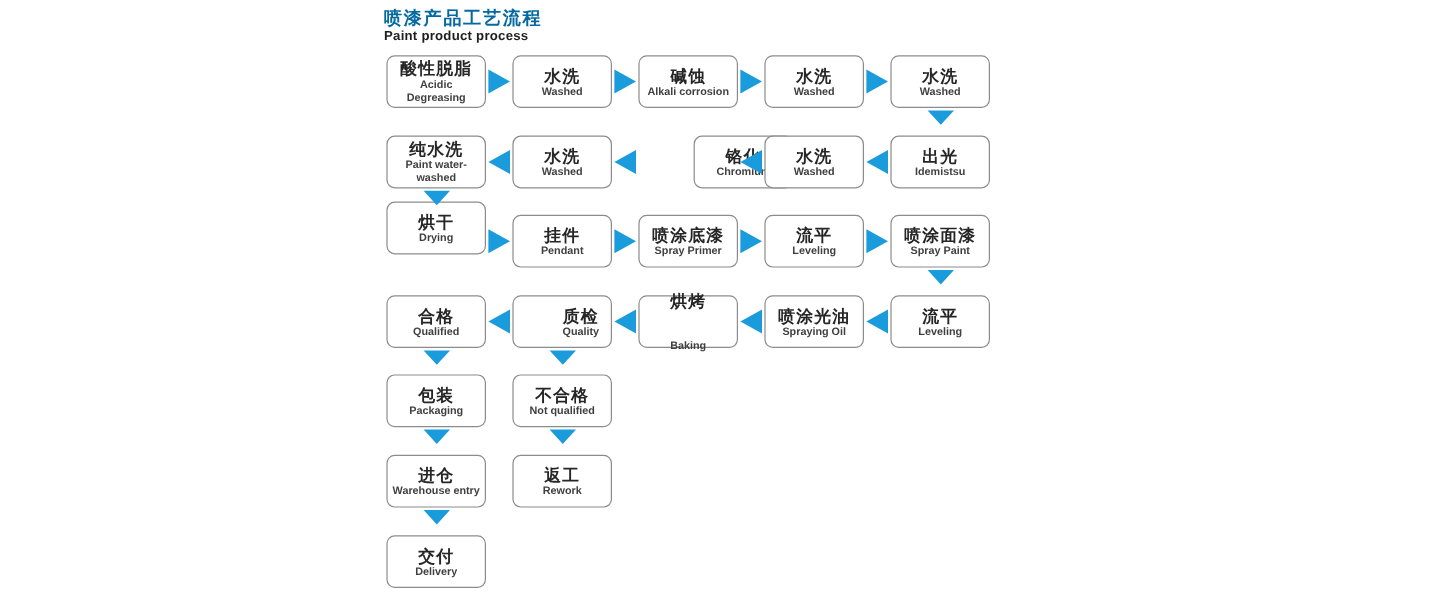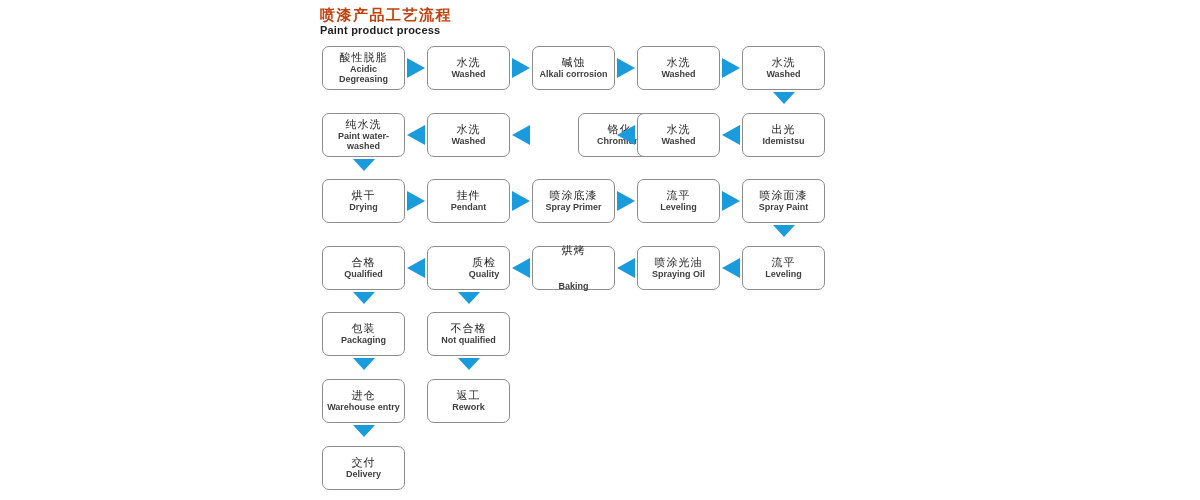--- a/index.html
+++ b/index.html
@@ -13,7 +13,7 @@
   #canvas{position:relative;width:1200px;height:500px;background:#ffffff;overflow:hidden;}
   .title-zh{
     position:absolute;left:320px;top:6px;
-    font-size:15px;font-weight:bold;color:#c2410c;
+    font-size:15px;font-weight:bold;color:#0369a1;
     letter-spacing:1.5px;white-space:nowrap;
   }
   .title-en{

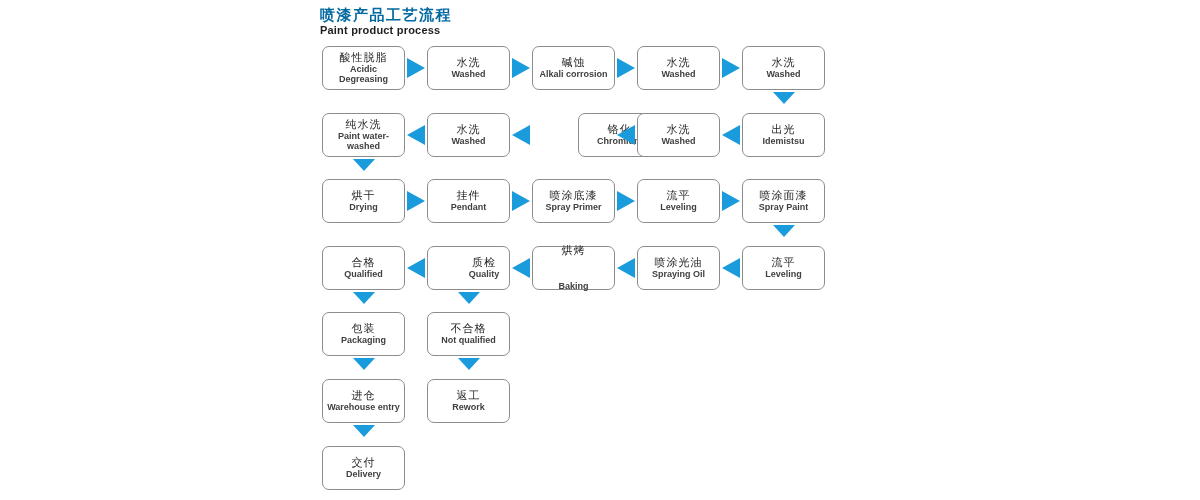--- a/index.html
+++ b/index.html
@@ -30,7 +30,7 @@
     text-align:center;
   }
   .node .zh{
-    font-size:11px;font-weight:normal;color:var(--zh-color);
+    font-size:14px;font-weight:bold;color:var(--zh-color);
     letter-spacing:1px;line-height:1.15;white-space:nowrap;
   }
   .node .en{

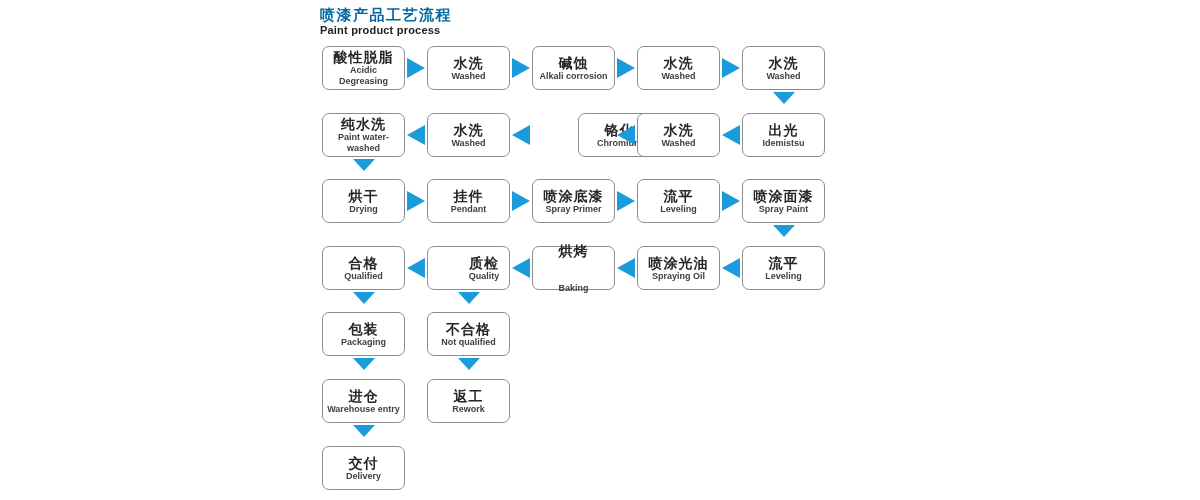--- a/index.html
+++ b/index.html
@@ -113,7 +113,7 @@
       <div class="arrow-left" style="left: 512px; top: 125px;"></div>
       <div class="arrow-left" style="left: 617px; top: 125px;"></div>
       <div class="arrow-left" style="left: 722px; top: 125px;"></div>
-      <div class="node" style="left: 322px; top: 179px; text-align: right;">
+      <div class="node" style="left: 322px; top: 168px; text-align: right;">
         <div class="zh">烘干</div>
         <div class="en">Drying</div>
       </div>

